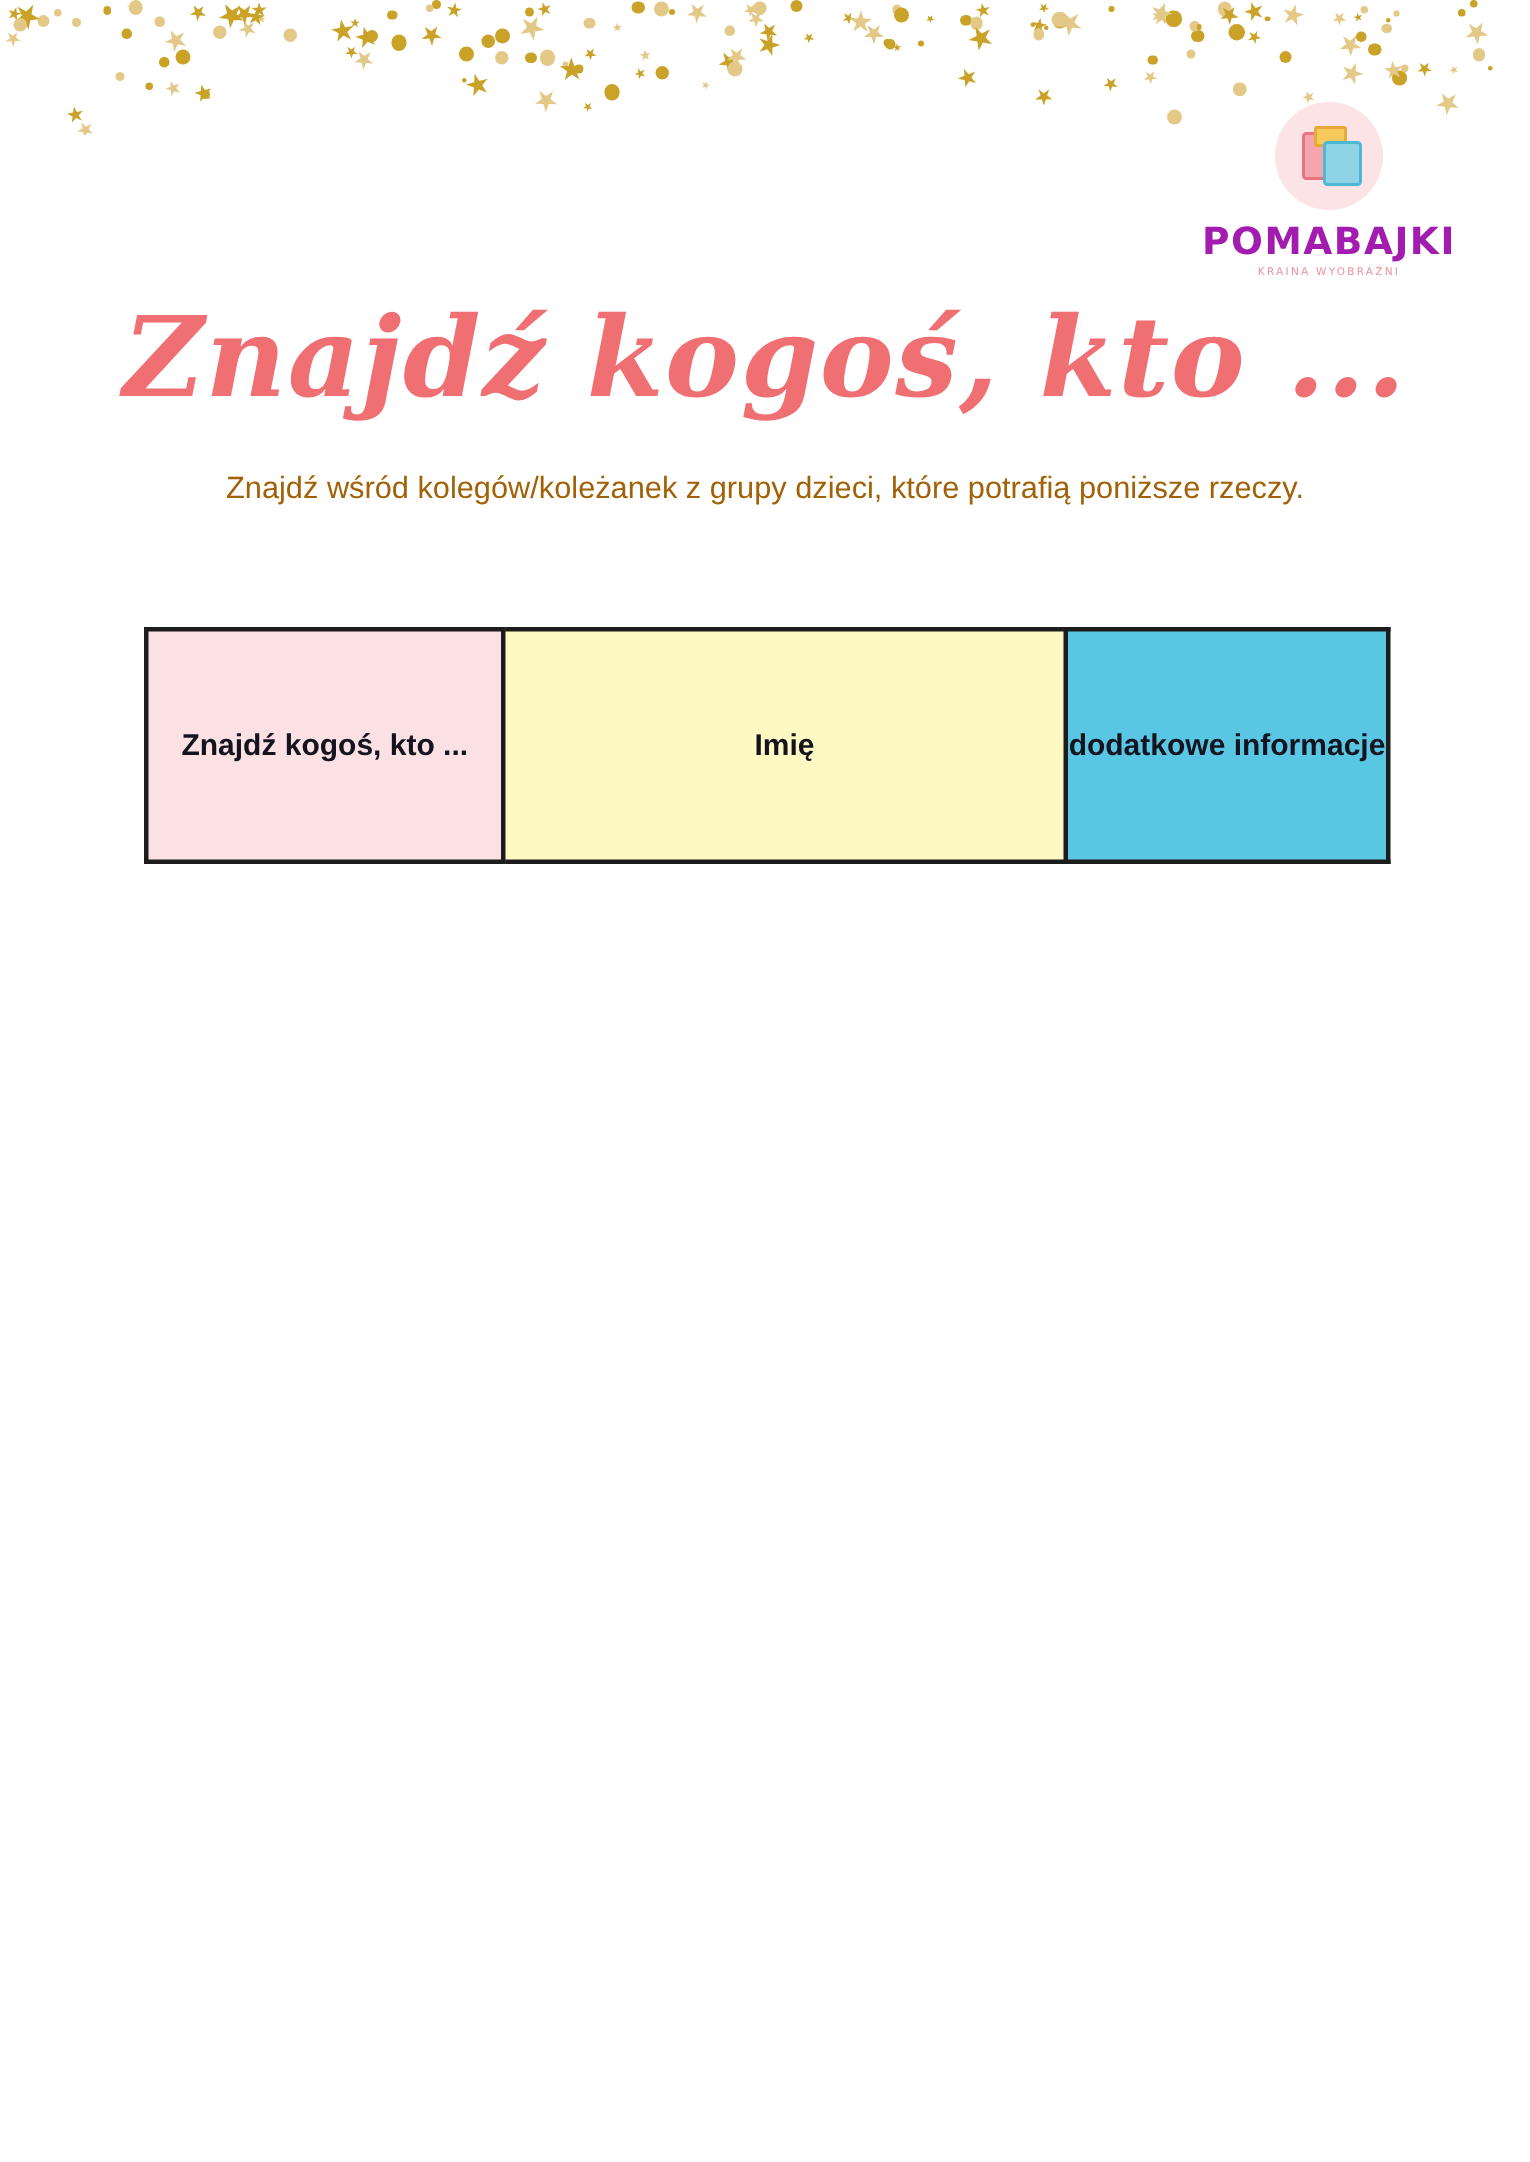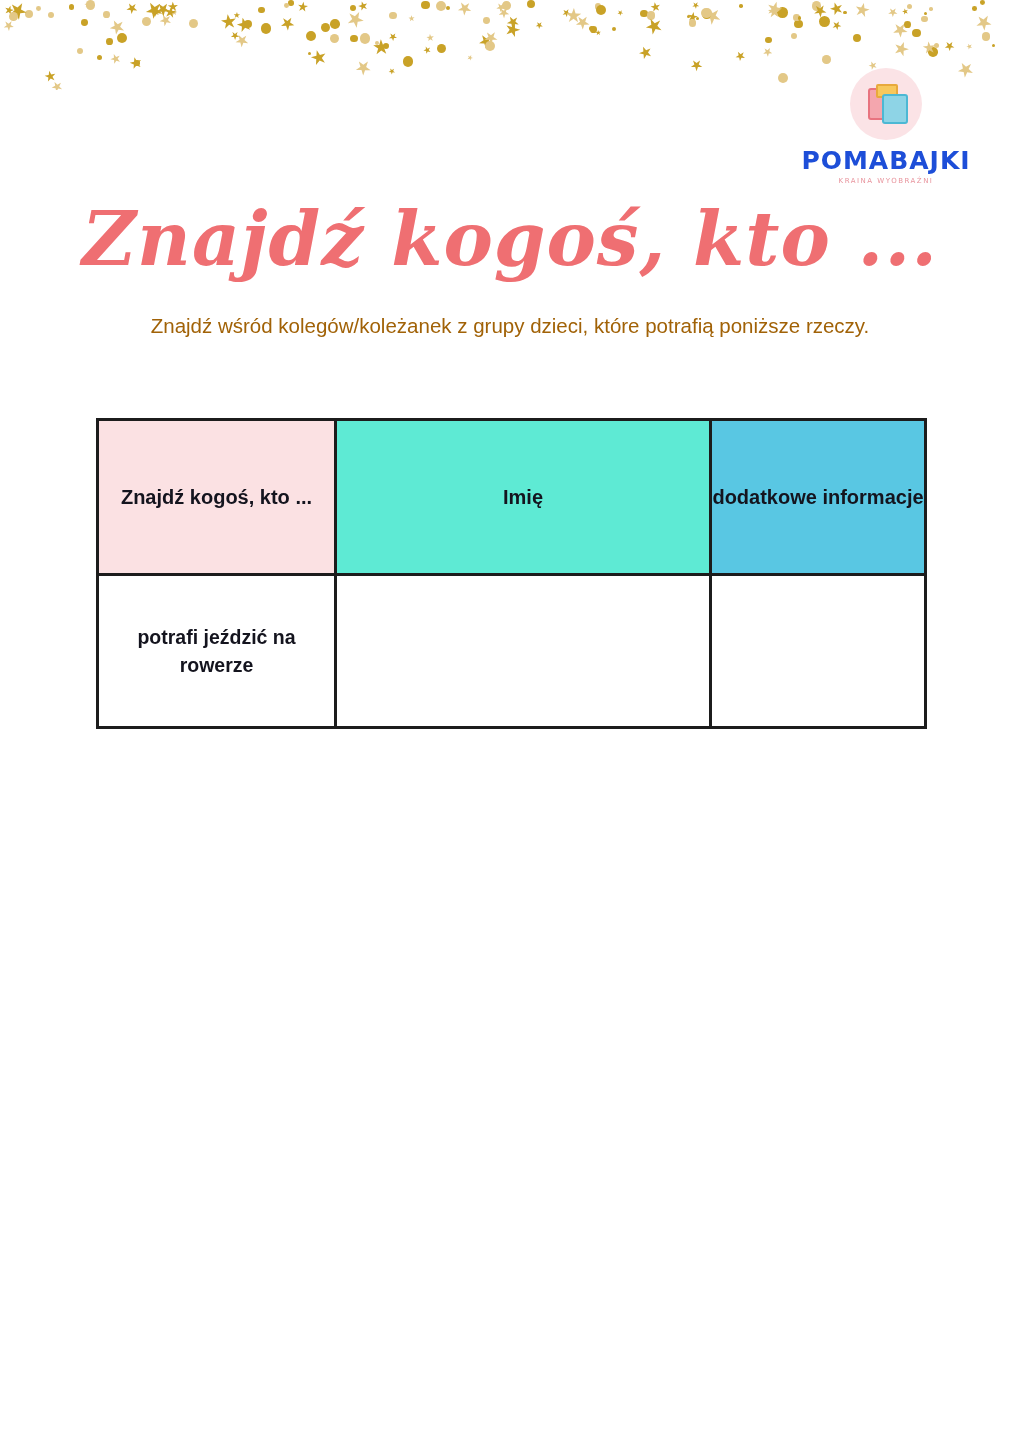--- a/index.html
+++ b/index.html
@@ -86,7 +86,7 @@
     font-weight: bold;
     font-size: 25px;
     letter-spacing: 1px;
-    color: #1d4ed8;
+    color: #a21caf;
   }
   .logo-sub {
     font-family: "DejaVu Sans", sans-serif;

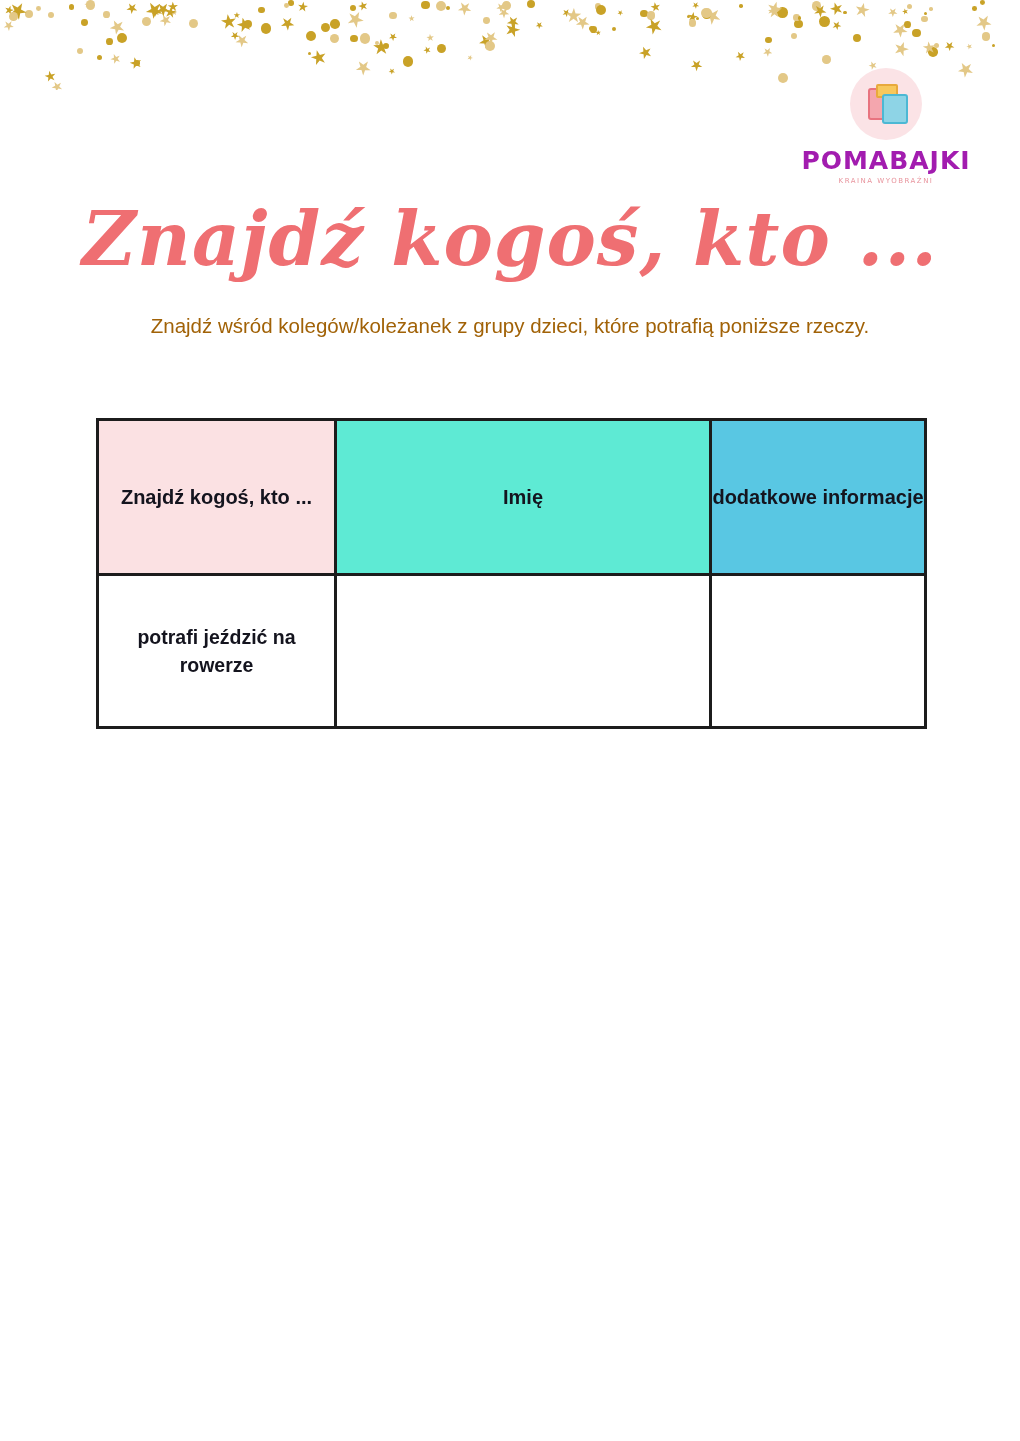--- a/index.html
+++ b/index.html
@@ -149,7 +149,7 @@
     line-height: 28px;
   }
   th.h-a { background: #fbe1e3; }
-  th.h-b { background: #5eead4; }
+  th.h-b { background: #fef9c3; }
   th.h-c { background: #59c7e3; }
 
   tbody td {

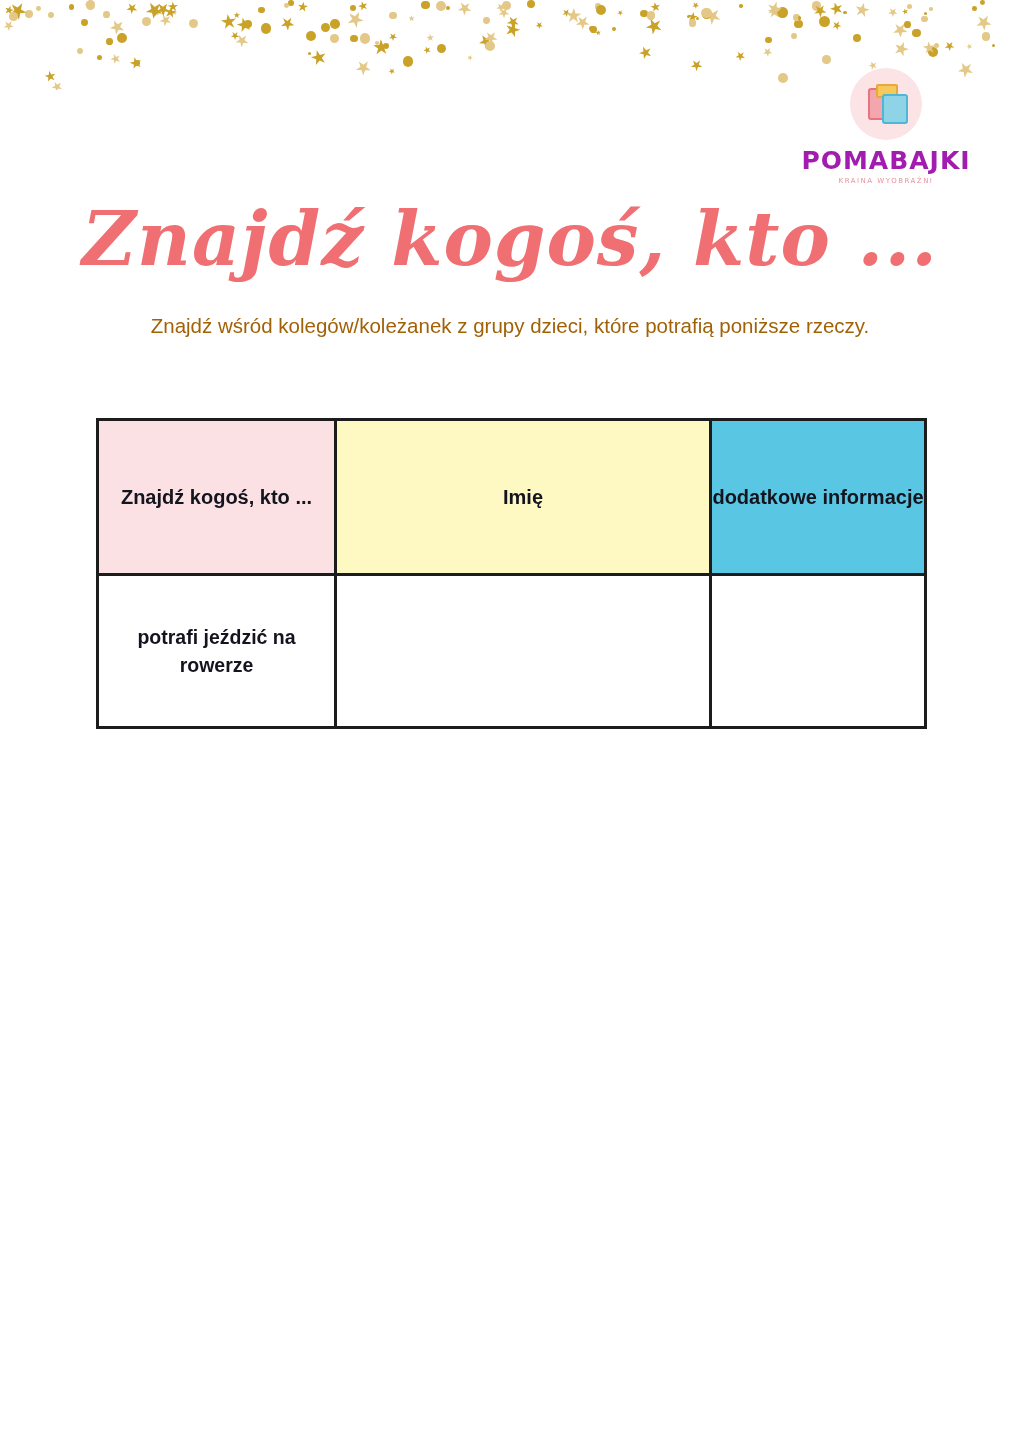--- a/index.html
+++ b/index.html
@@ -350,11 +350,6 @@
     </tr>
   </thead>
   <tbody>
-    <tr>
-      <td class="task">potrafi jeździć na rowerze</td>
-      <td></td>
-      <td></td>
-    </tr>
   </tbody>
 </table>
 

